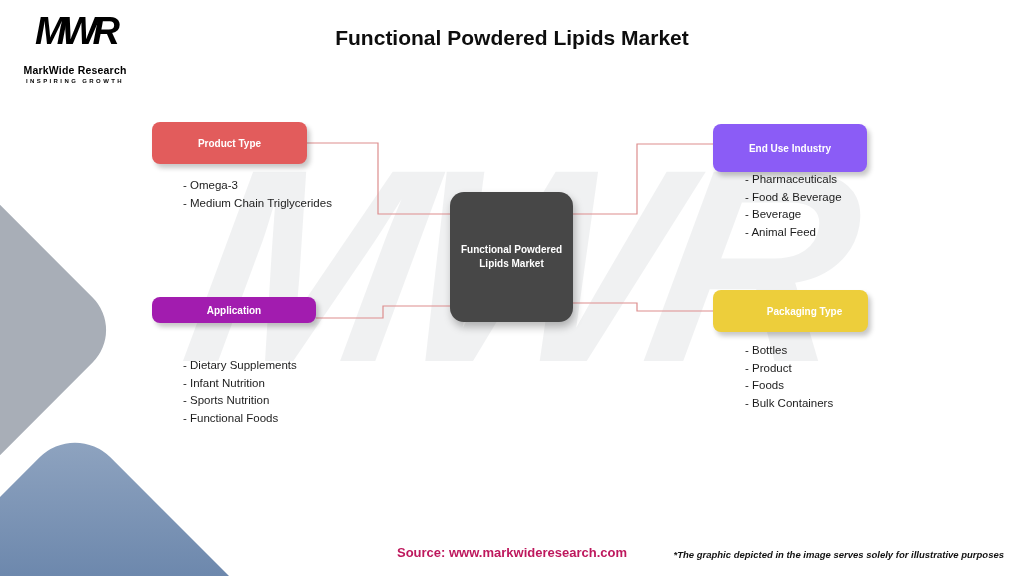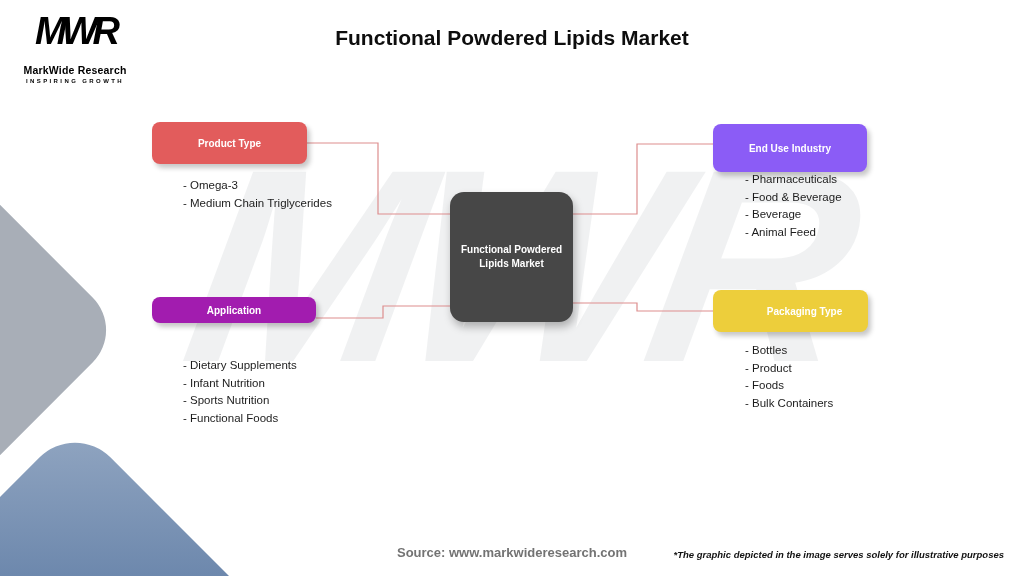--- a/index.html
+++ b/index.html
@@ -39,7 +39,7 @@
                 box-shadow:2px 5px 8px rgba(0,0,0,0.28); z-index:2; }
 
   .source { position:absolute; left:0; right:0; top:545px; text-align:center; font-size:13px; font-weight:700;
-            color:#737373; z-index:2; }
+            color:#be185d; z-index:2; }
   .disclaimer { position:absolute; right:20px; top:549px; font-size:9.5px; font-style:italic; font-weight:600;
                 color:#111; z-index:2; }
 </style>

